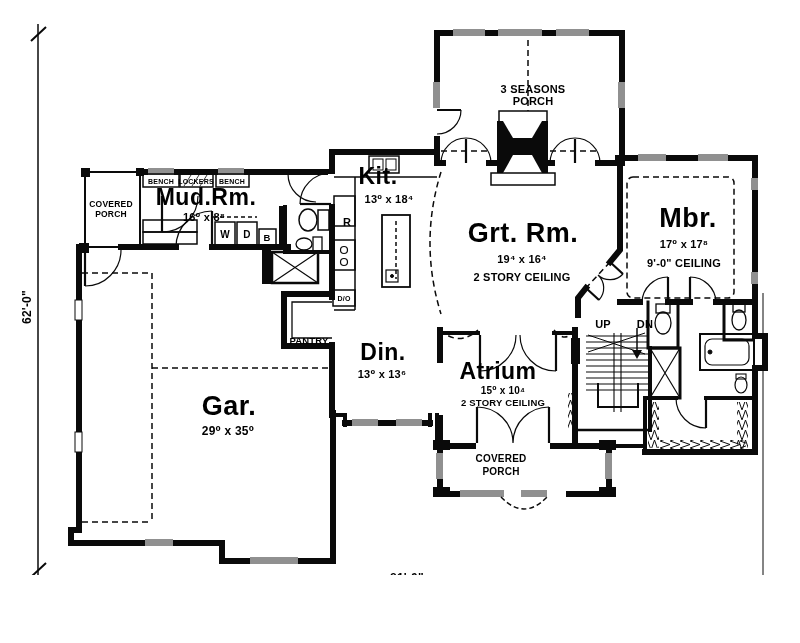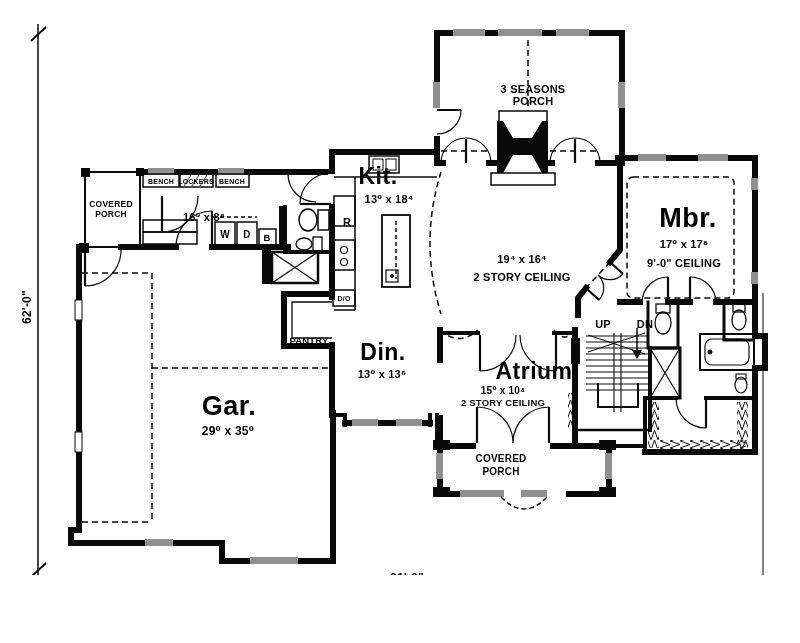--- a/index.html
+++ b/index.html
@@ -225,6 +225,7 @@
 <span class="lbl s11" style="left:533px;top:89px">3 SEASONS</span>
 <span class="lbl s11" style="left:533px;top:101px">PORCH</span>
 
+<span class="lbl s23" style="left:206px;top:197px">Mud.Rm.</span>
 <span class="lbl s11" style="left:204px;top:217px">16⁰ x 8⁸</span>
 
 <span class="lbl s8" style="left:111px;top:204px">COVERED</span>

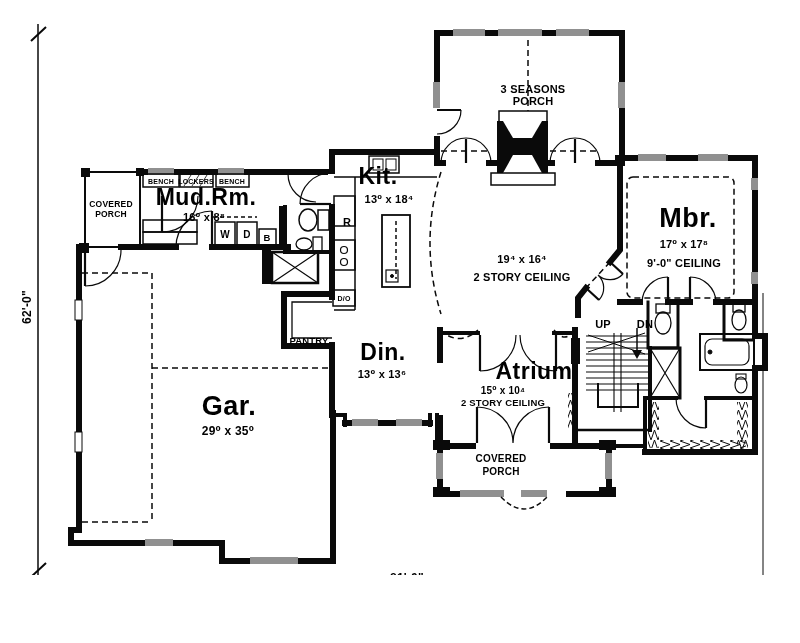--- a/index.html
+++ b/index.html
@@ -245,6 +245,7 @@
 <span class="lbl s7" style="left:344px;top:298px">D/O</span>
 <span class="lbl s9" style="left:309px;top:341px">PANTRY</span>
 
+<span class="lbl s27" style="left:523px;top:233px">Grt. Rm.</span>
 <span class="lbl s11" style="left:522px;top:259px">19⁴ x 16⁴</span>
 <span class="lbl s11" style="left:522px;top:277px">2 STORY CEILING</span>
 

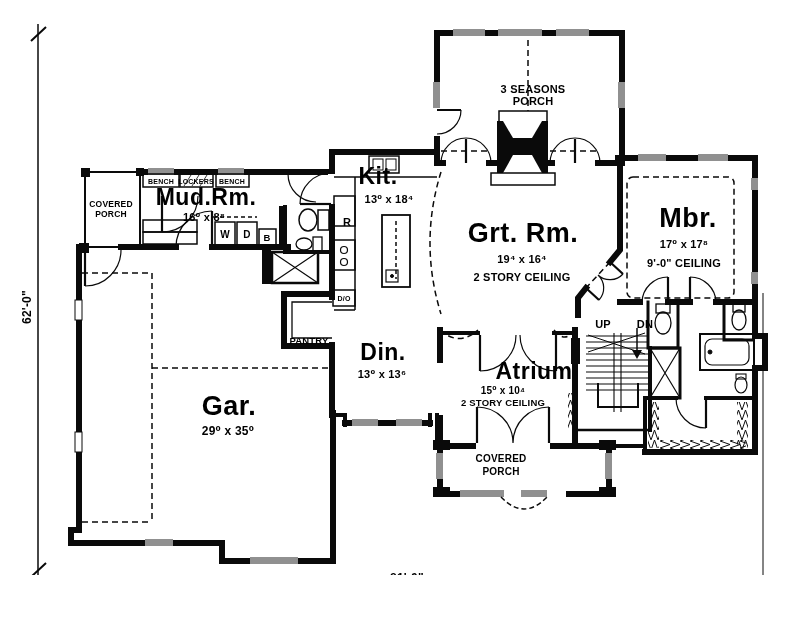--- a/index.html
+++ b/index.html
@@ -256,7 +256,7 @@
 <span class="lbl s23" style="left:383px;top:352px">Din.</span>
 <span class="lbl s11" style="left:382px;top:374px">13⁰ x 13⁶</span>
 
-<span class="lbl s23" style="left:534px;top:371px">Atrium</span>
+<span class="lbl s23" style="left:498px;top:371px">Atrium</span>
 <span class="lbl s10" style="left:503px;top:391px">15⁰ x 10⁴</span>
 <span class="lbl s9" style="left:503px;top:403px">2 STORY CEILING</span>
 

